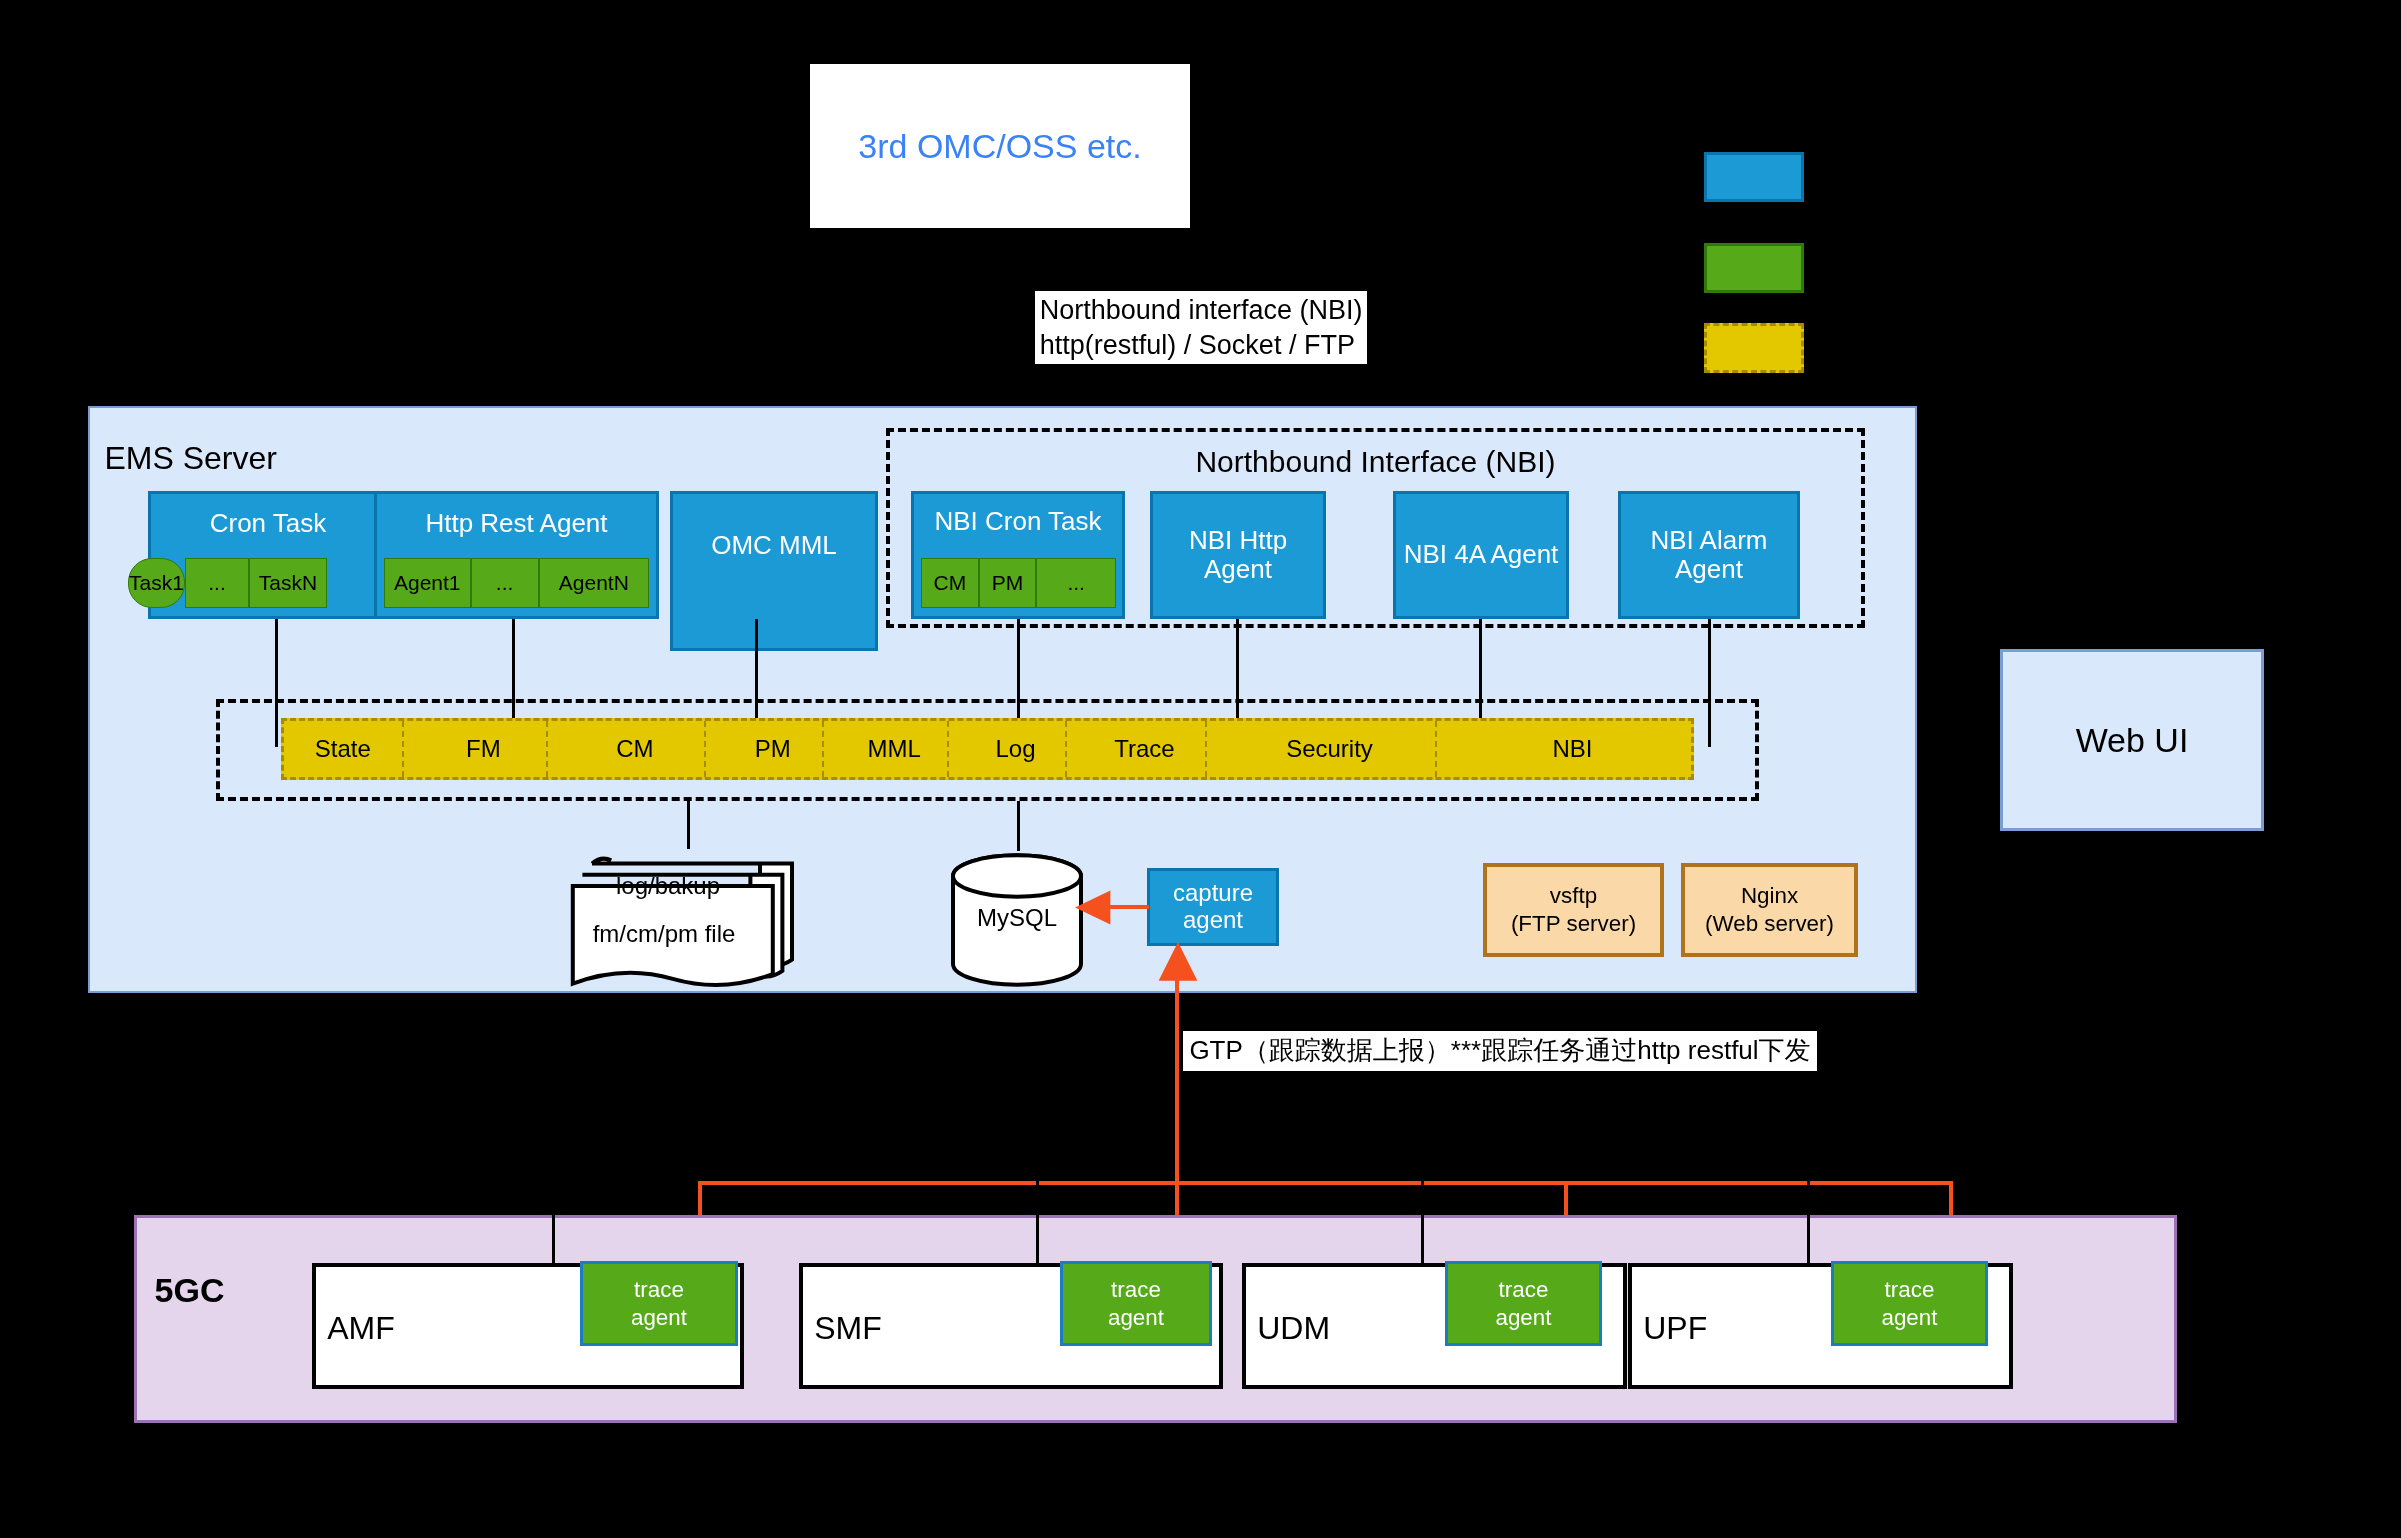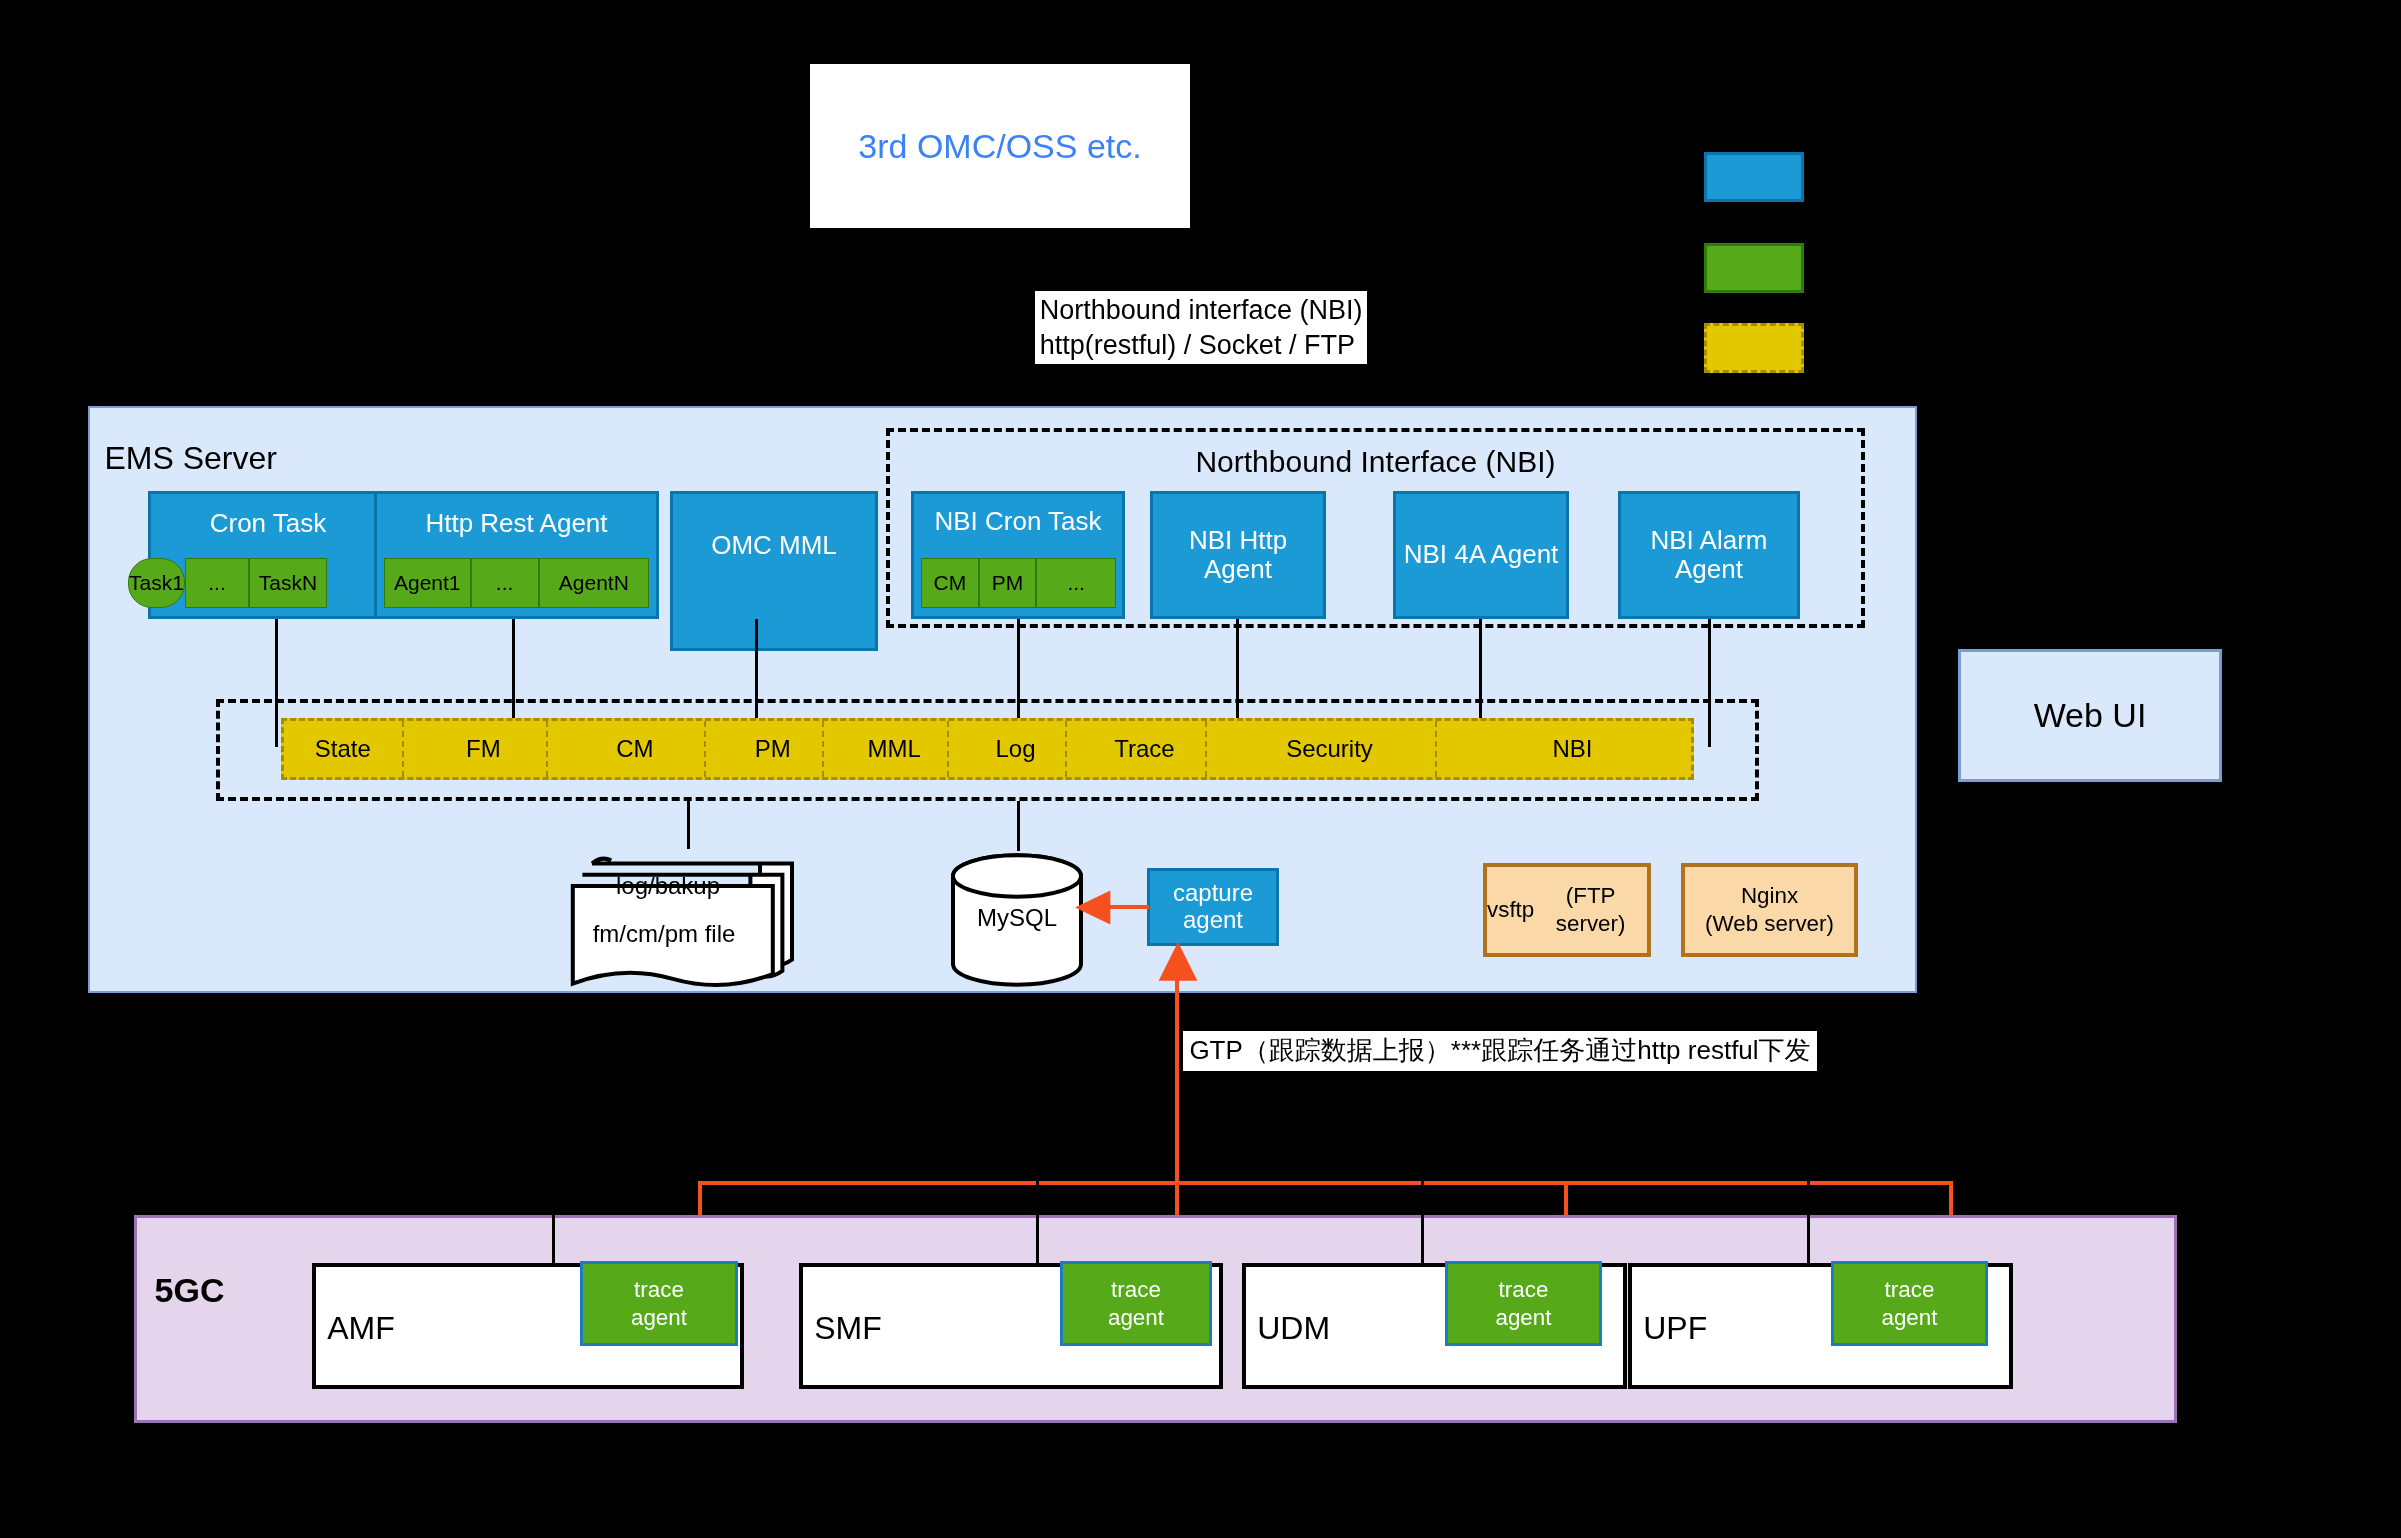--- a/index.html
+++ b/index.html
@@ -190,7 +190,7 @@
   <div>(Web server)</div>
 </div>
 
-<div class="abs ctr" id="web-ui" style="left:1958px;top:649px;width:264px;height:133px;
+<div class="abs ctr" id="web-ui" style="left:2000px;top:649px;width:264px;height:182px;
      background:#dae8fb;border:3.2px solid #7a9ed4;font-size:34px;">
   <span>Web UI</span>
 </div>

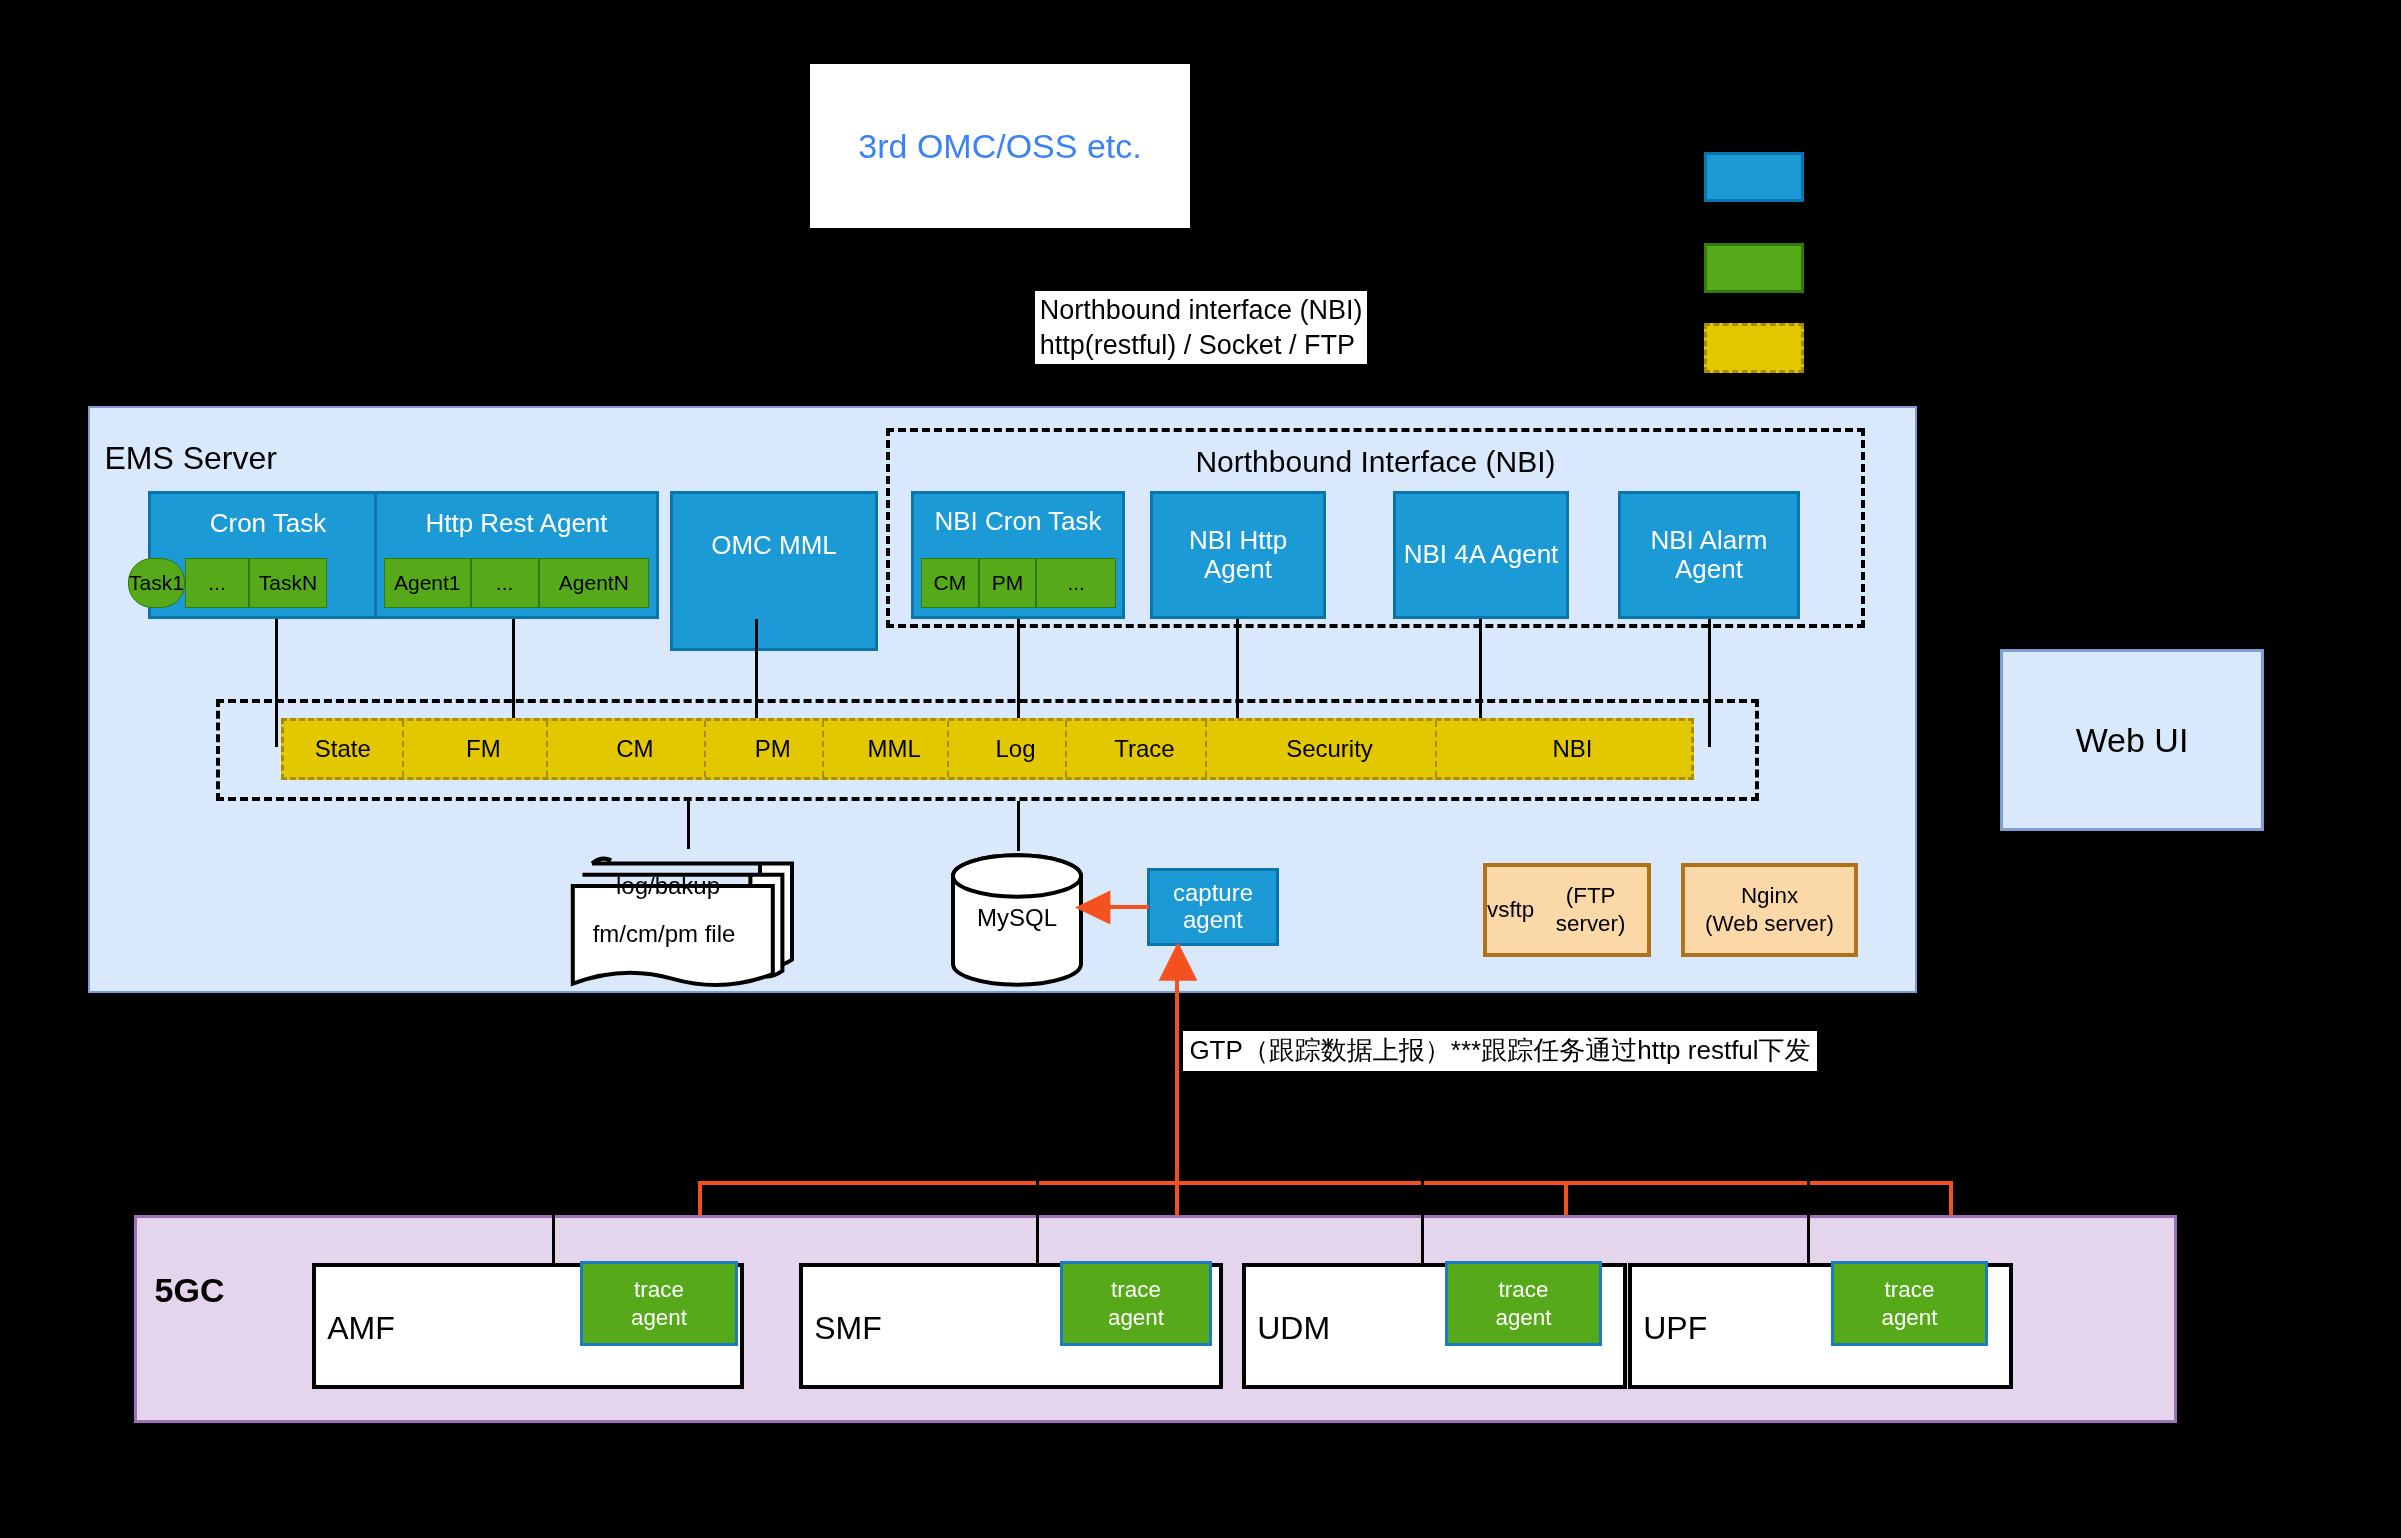--- a/index.html
+++ b/index.html
@@ -181,7 +181,7 @@
   <polygon points="0,23 44,2 44,44" fill="#f4511e"></polygon>
 </svg>
 
-<div class="abs peach ctr" style="left:1483px;top:863px;width:168px;height:94px;flex-direction:row;">
+<div class="abs peach ctr" style="left:1483px;top:863px;width:181px;height:94px;flex-direction:column;">
   <div>vsftp</div>
   <div>(FTP server)</div>
 </div>

